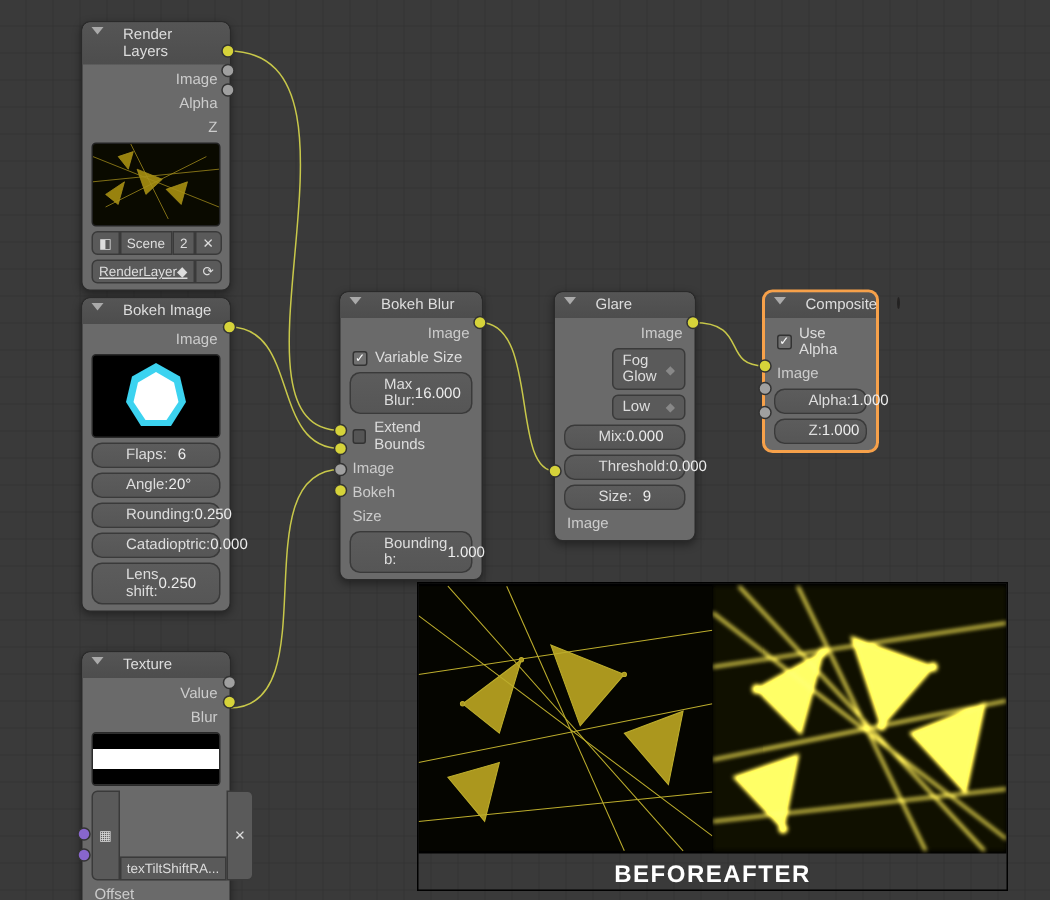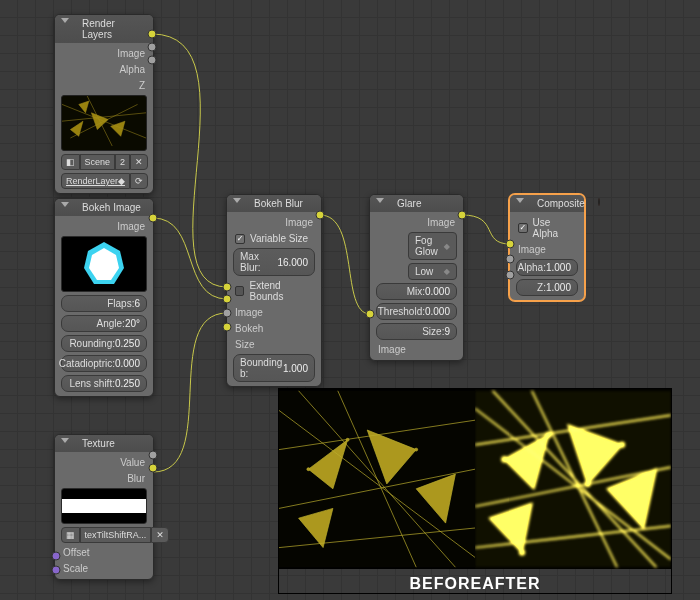--- a/index.html
+++ b/index.html
@@ -38,7 +38,7 @@
   .row-in { text-align:left; padding: 1px 2px; color:#ccc; position: relative;}
   .field {
     background: linear-gradient(#5c5c5c,#565656); border:1px solid #3a3a3a; border-radius:7px;
-    padding: 2px 6px; color:#ddd; display:flex; justify-content:flex-end; align-items:center;
+    padding: 2px 22px; color:#ddd; display:flex; justify-content:space-between; align-items:center;
     cursor: pointer;
   }
   .field .l { color:#ddd; }

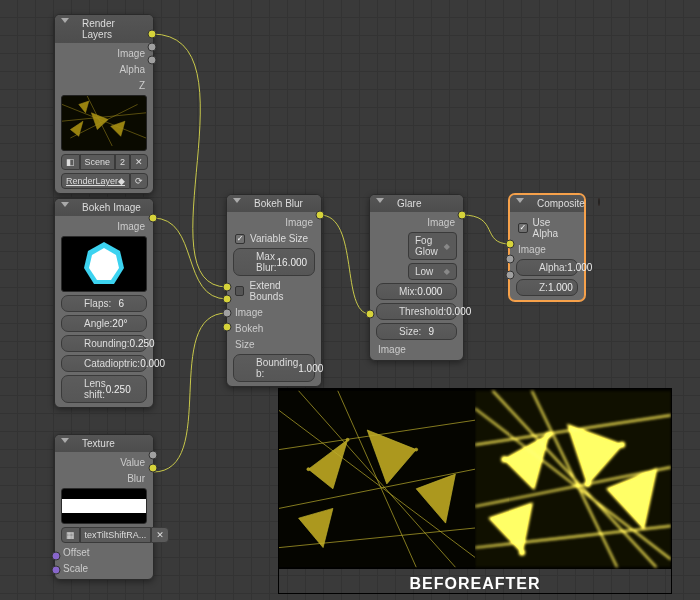--- a/index.html
+++ b/index.html
@@ -260,7 +260,7 @@
     <div class="tex-preview"></div>
     <div class="segrow">
       <div class="seg" style="flex:0 0 14px;">▦</div>
-      <div class="seg" style="flex:1;text-align:right;">texTiltShiftRA...</div>
+      <div class="seg" style="flex:1;text-align:right;margin-top:44px;">texTiltShiftRA...</div>
       <div class="seg" style="flex:0 0 16px;">✕</div>
     </div>
     <div class="row-in">Offset</div>

